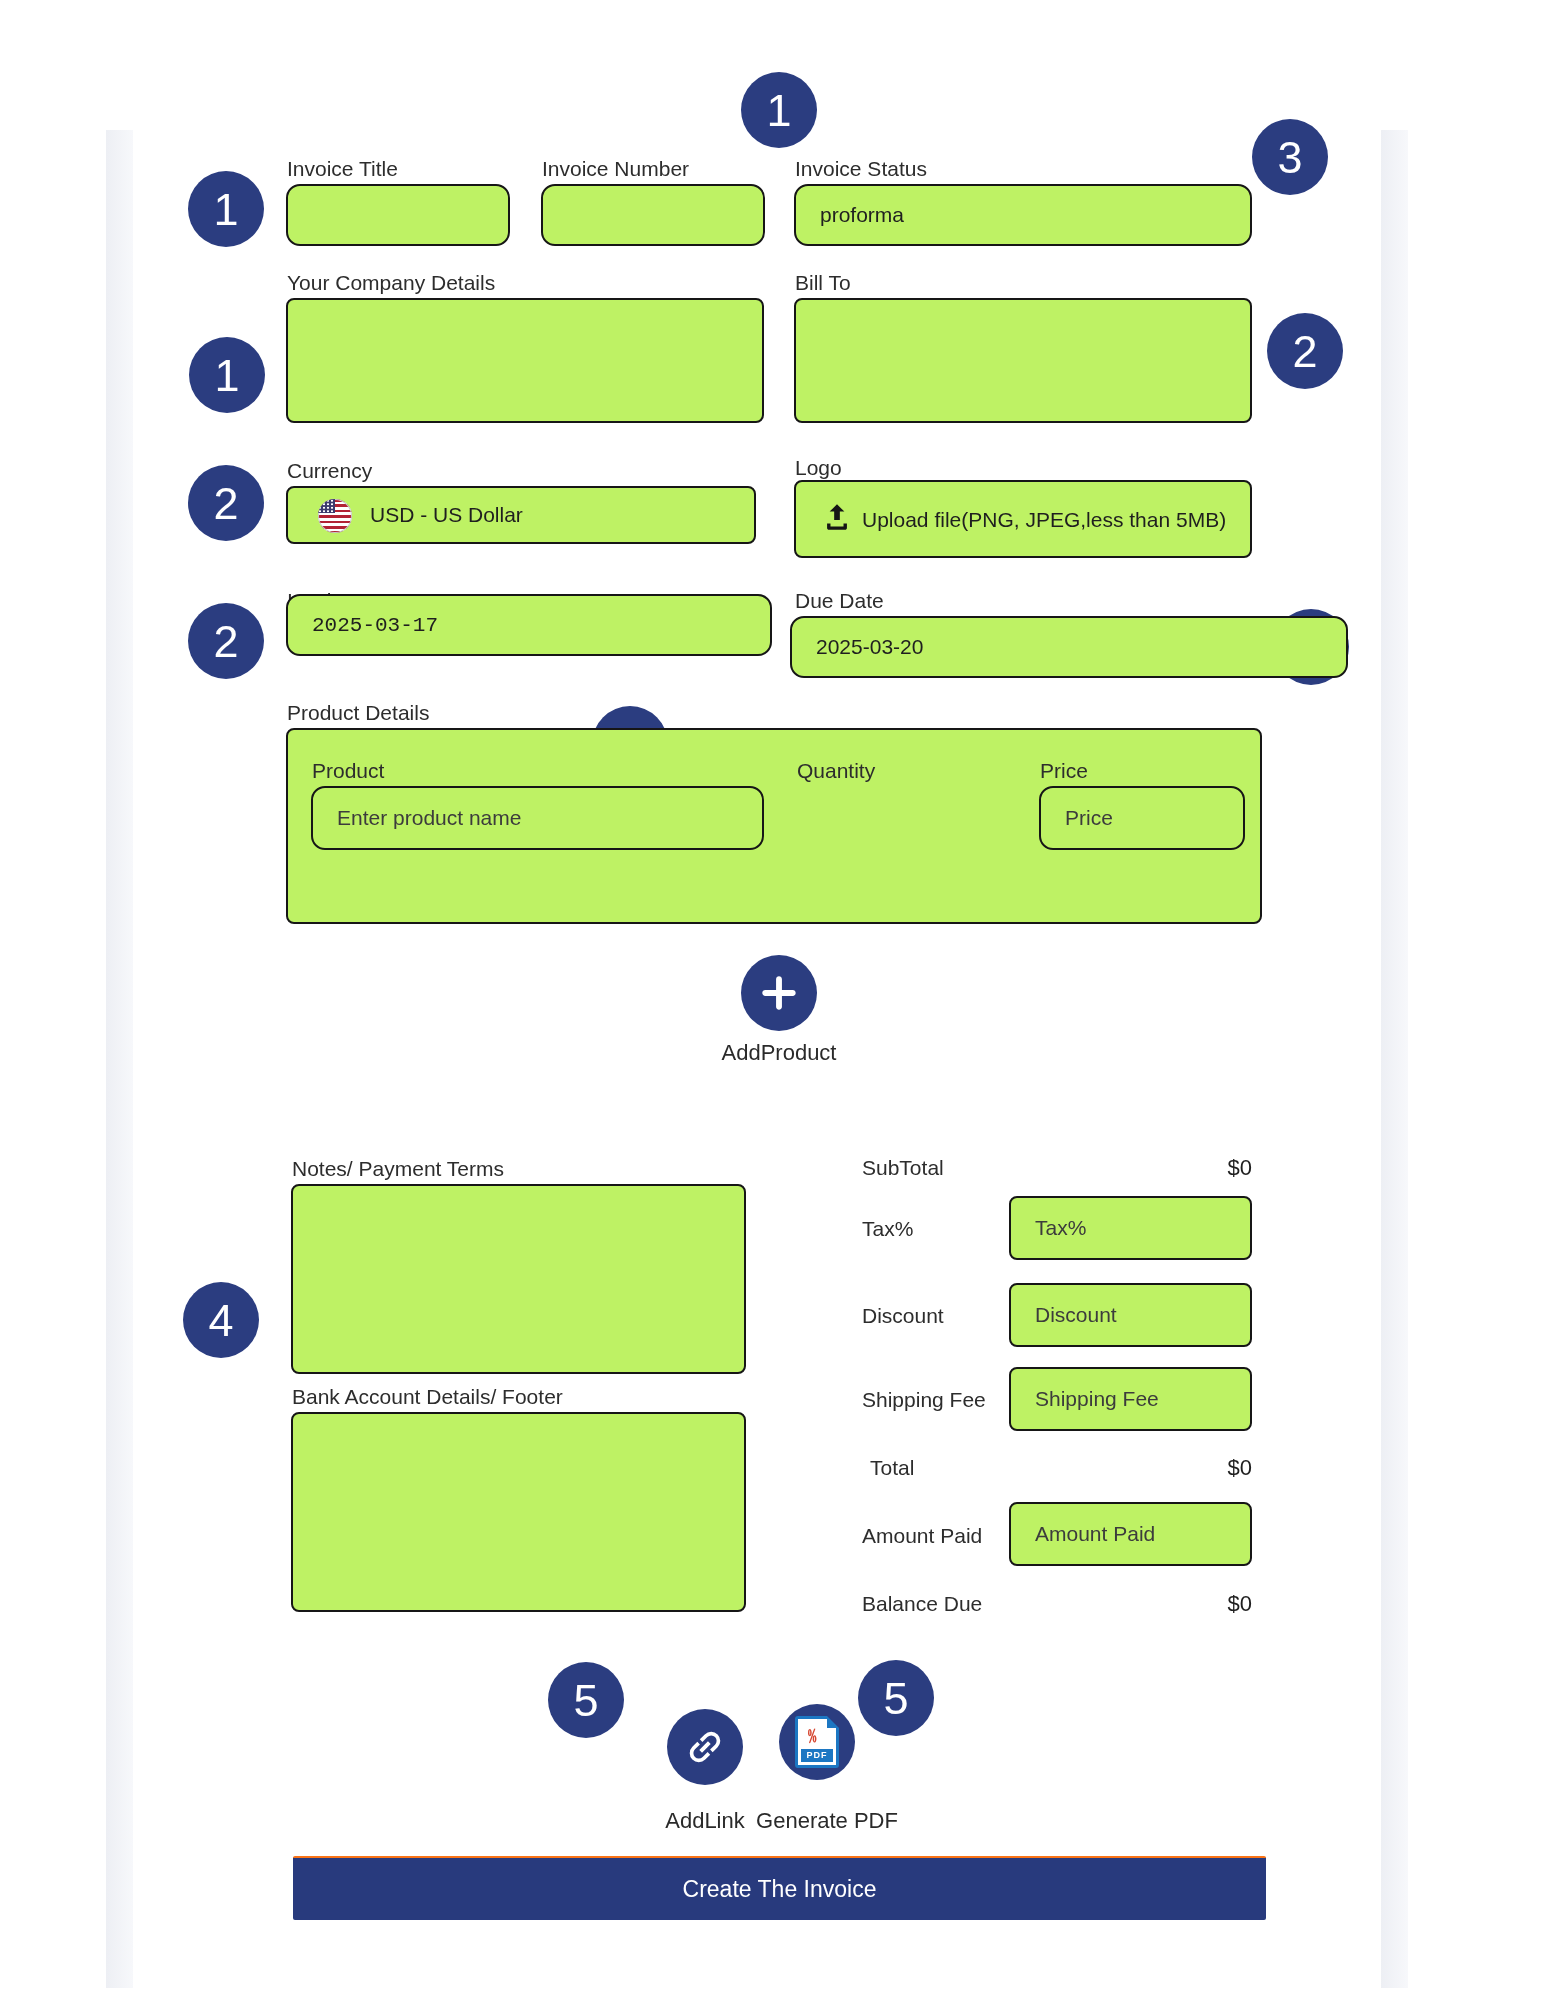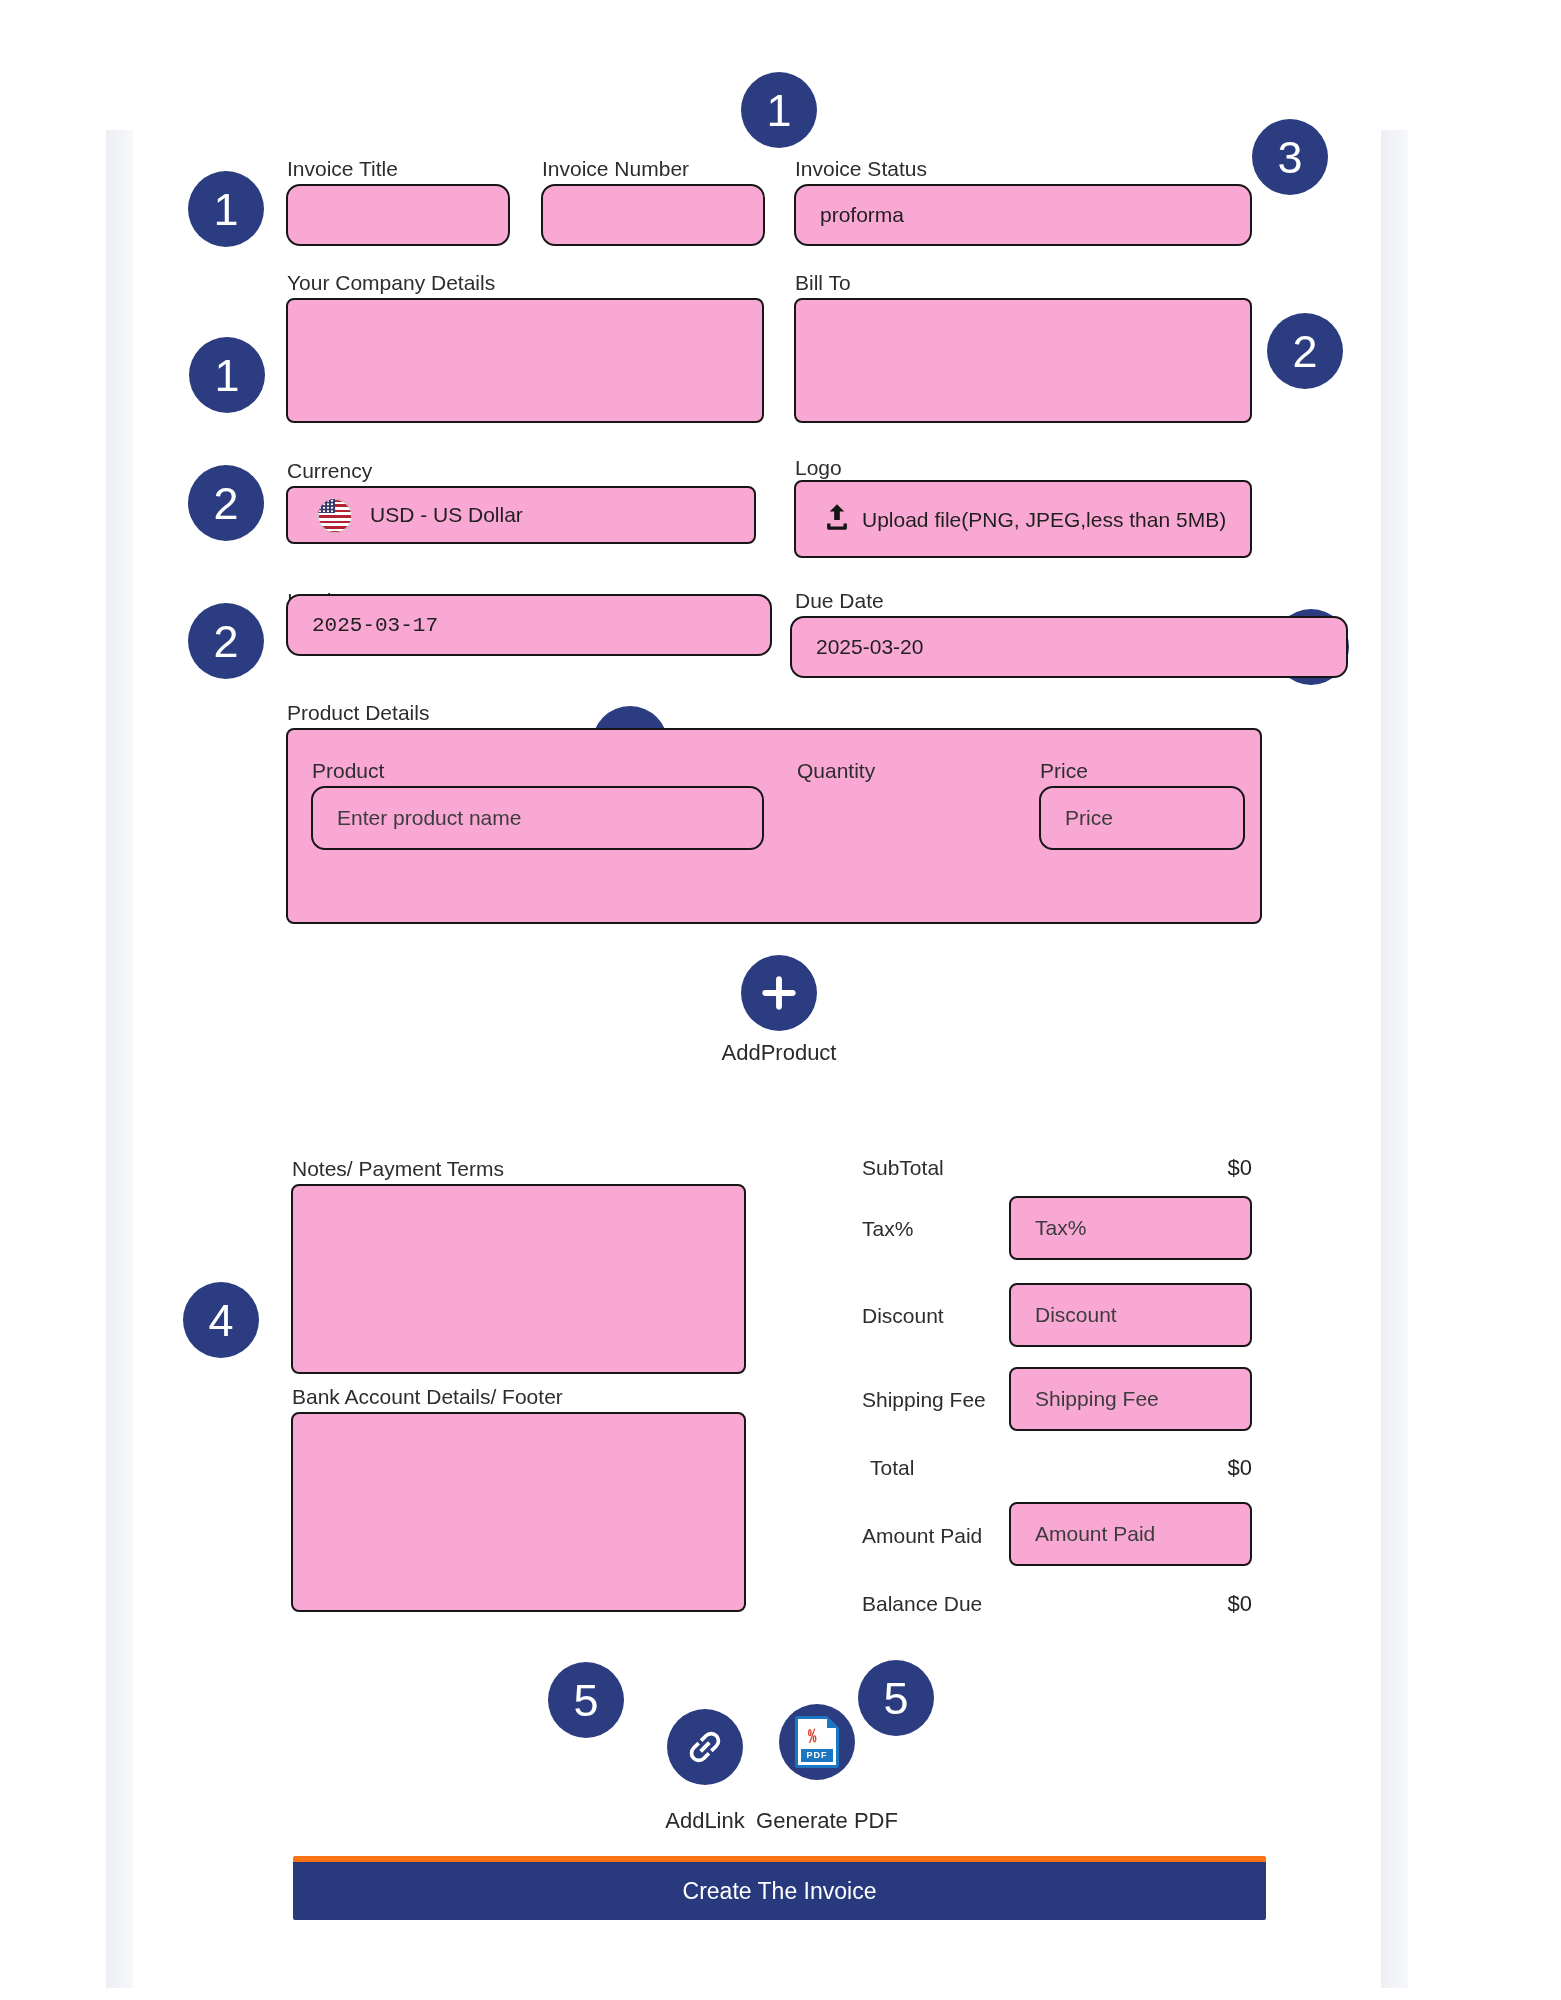--- a/index.html
+++ b/index.html
@@ -16,7 +16,7 @@
   .badge{position:absolute;width:76px;height:76px;border-radius:50%;background:var(--navy);
          color:#fff;font-size:45px;font-weight:500;display:flex;align-items:center;justify-content:center;line-height:1}
   .lbl{position:absolute;font-size:21px;color:var(--label);white-space:nowrap}
-  .box{position:absolute;border:2px solid var(--ink);border-radius:14px;background:#f9a8d4}
+  .box{position:absolute;border:2px solid var(--ink);border-radius:14px;background:#bef264}
   input.box,textarea.box{padding:0 24px;font-family:"Liberation Sans","DejaVu Sans",sans-serif;
         font-size:21px;color:#1f1f1f;outline:none;resize:none}
   input.box::placeholder,textarea.box::placeholder{color:#3c3c3c;opacity:1}

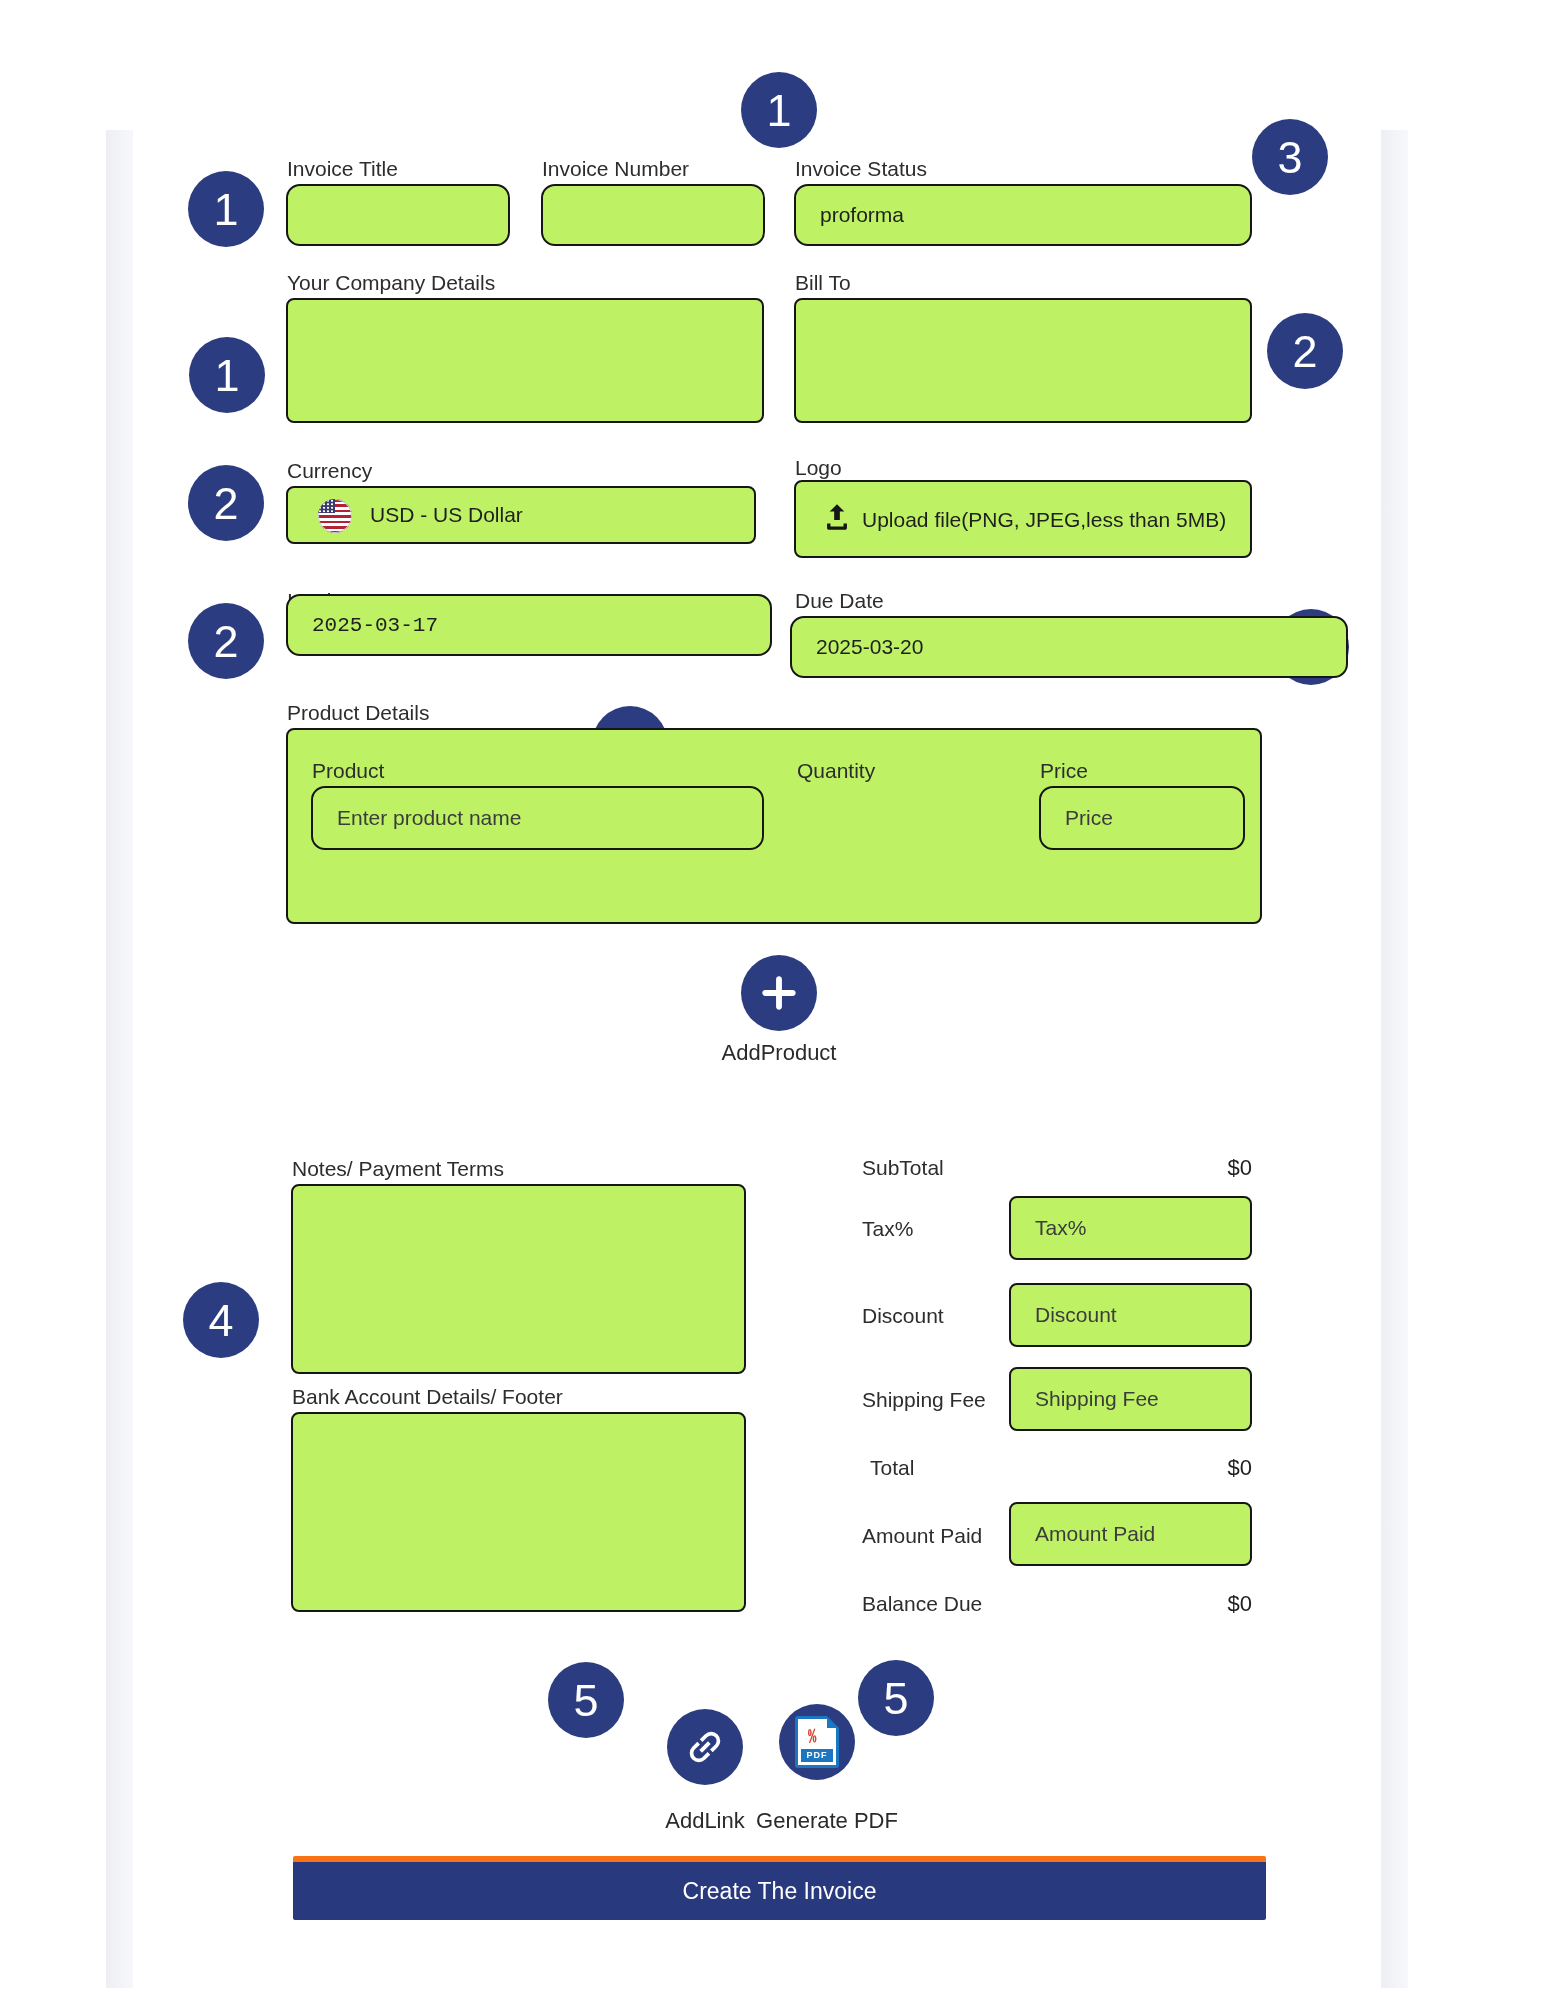--- a/index.html
+++ b/index.html
@@ -40,7 +40,7 @@
   .pdfdoc .bar{position:absolute;left:3px;right:3px;bottom:3px;height:13px;background:var(--pdfblue);
         color:#fff;font-size:9px;font-weight:bold;text-align:center;line-height:13px;letter-spacing:1px}
   .createbar{position:absolute;left:293px;top:1856px;width:973px;height:64px;background:#283a7d;
-        border:none;border-top:6px solid #f97316;color:#fff;font-size:23px;font-family:"Liberation Sans","DejaVu Sans",sans-serif;
+        border:none;border-top:2px solid #f97316;color:#fff;font-size:23px;font-family:"Liberation Sans","DejaVu Sans",sans-serif;
         cursor:pointer;border-radius:2px}
 </style>
 </head>

